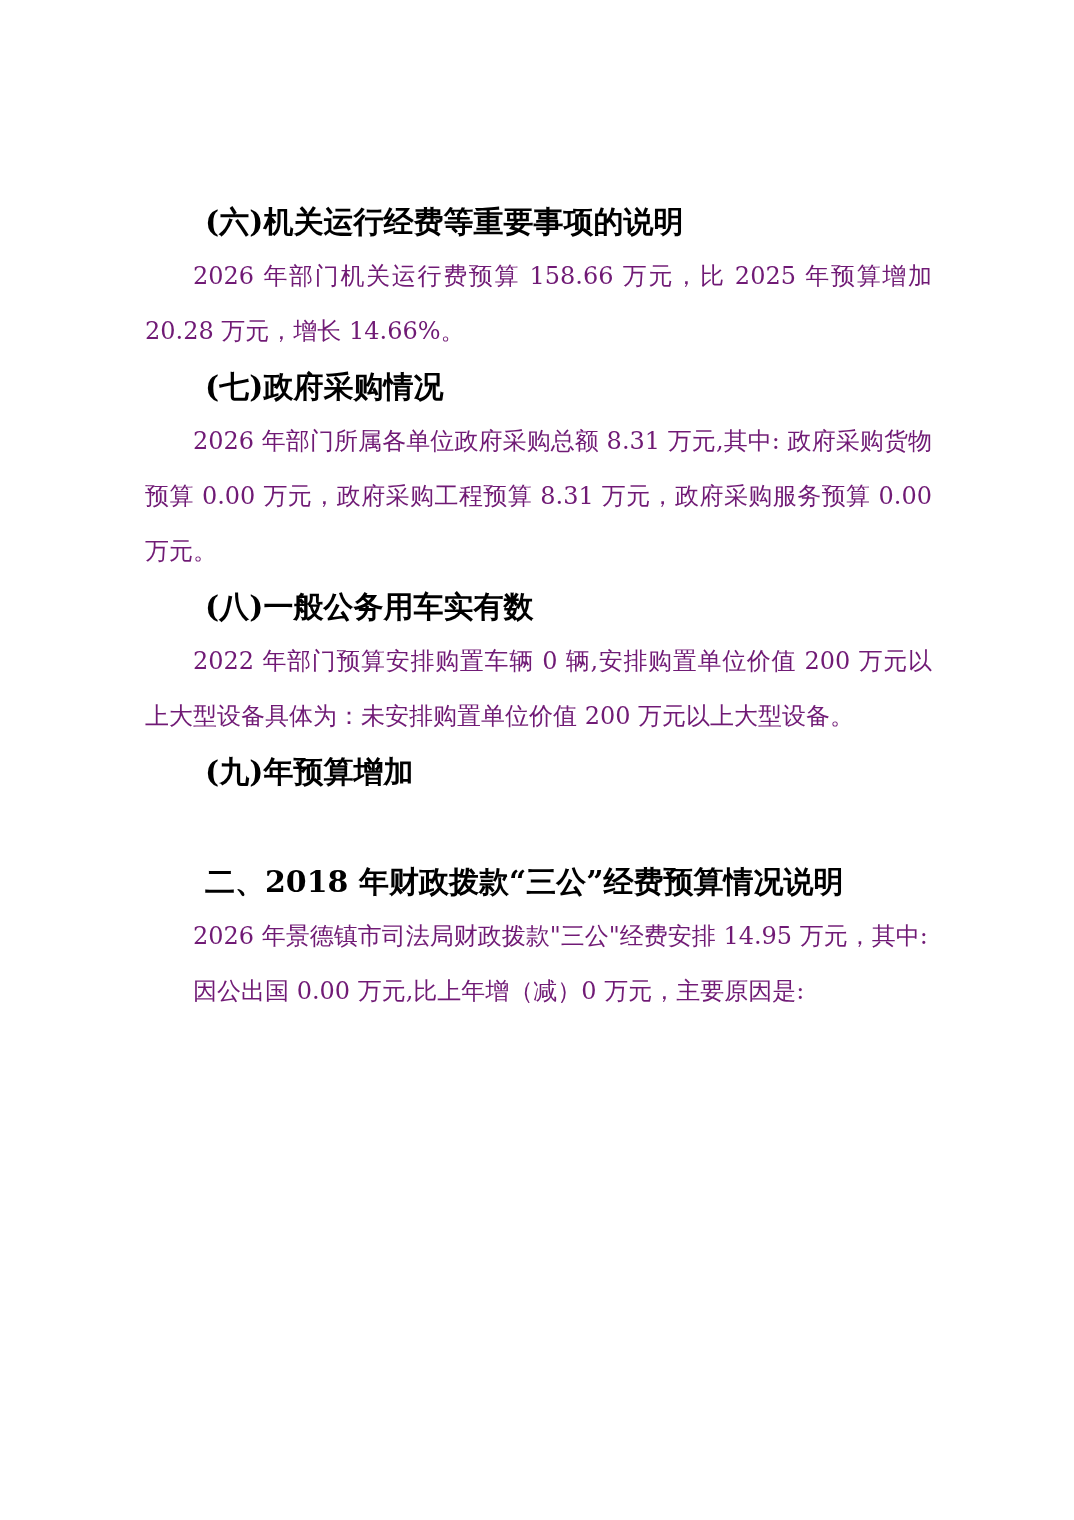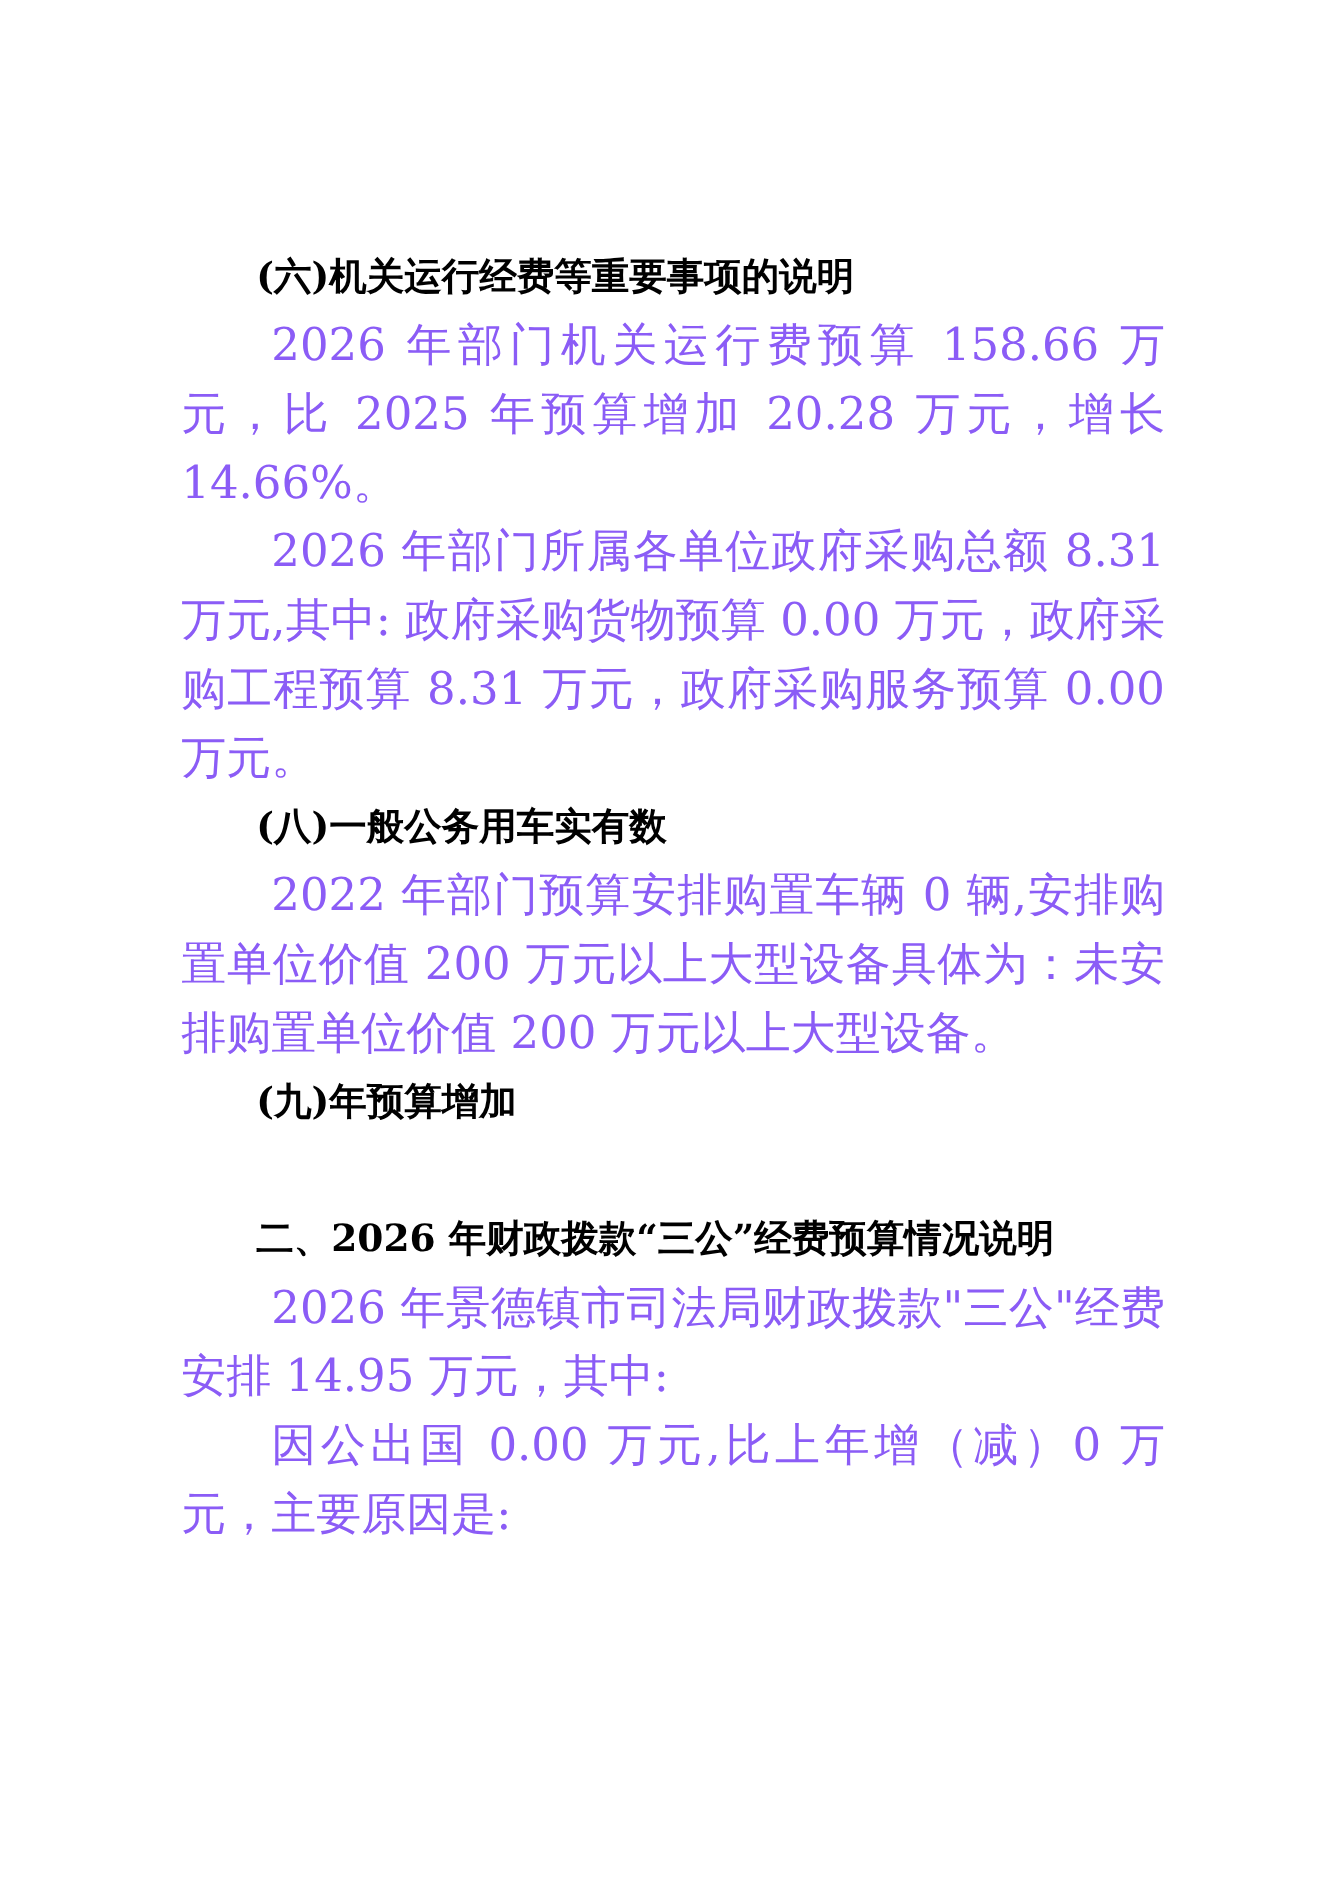--- a/index.html
+++ b/index.html
@@ -31,13 +31,13 @@
   }
 
   .para {
-    font-size: 36px;
+    font-size: 24px;
     font-weight: normal;
     line-height: 55px;
     text-indent: 2em;
     text-align: justify;
     text-justify: inter-ideograph;
-    color: #8b5cf6;
+    color: #701a75;
   }
 
   .blank-line { height: 55px; }

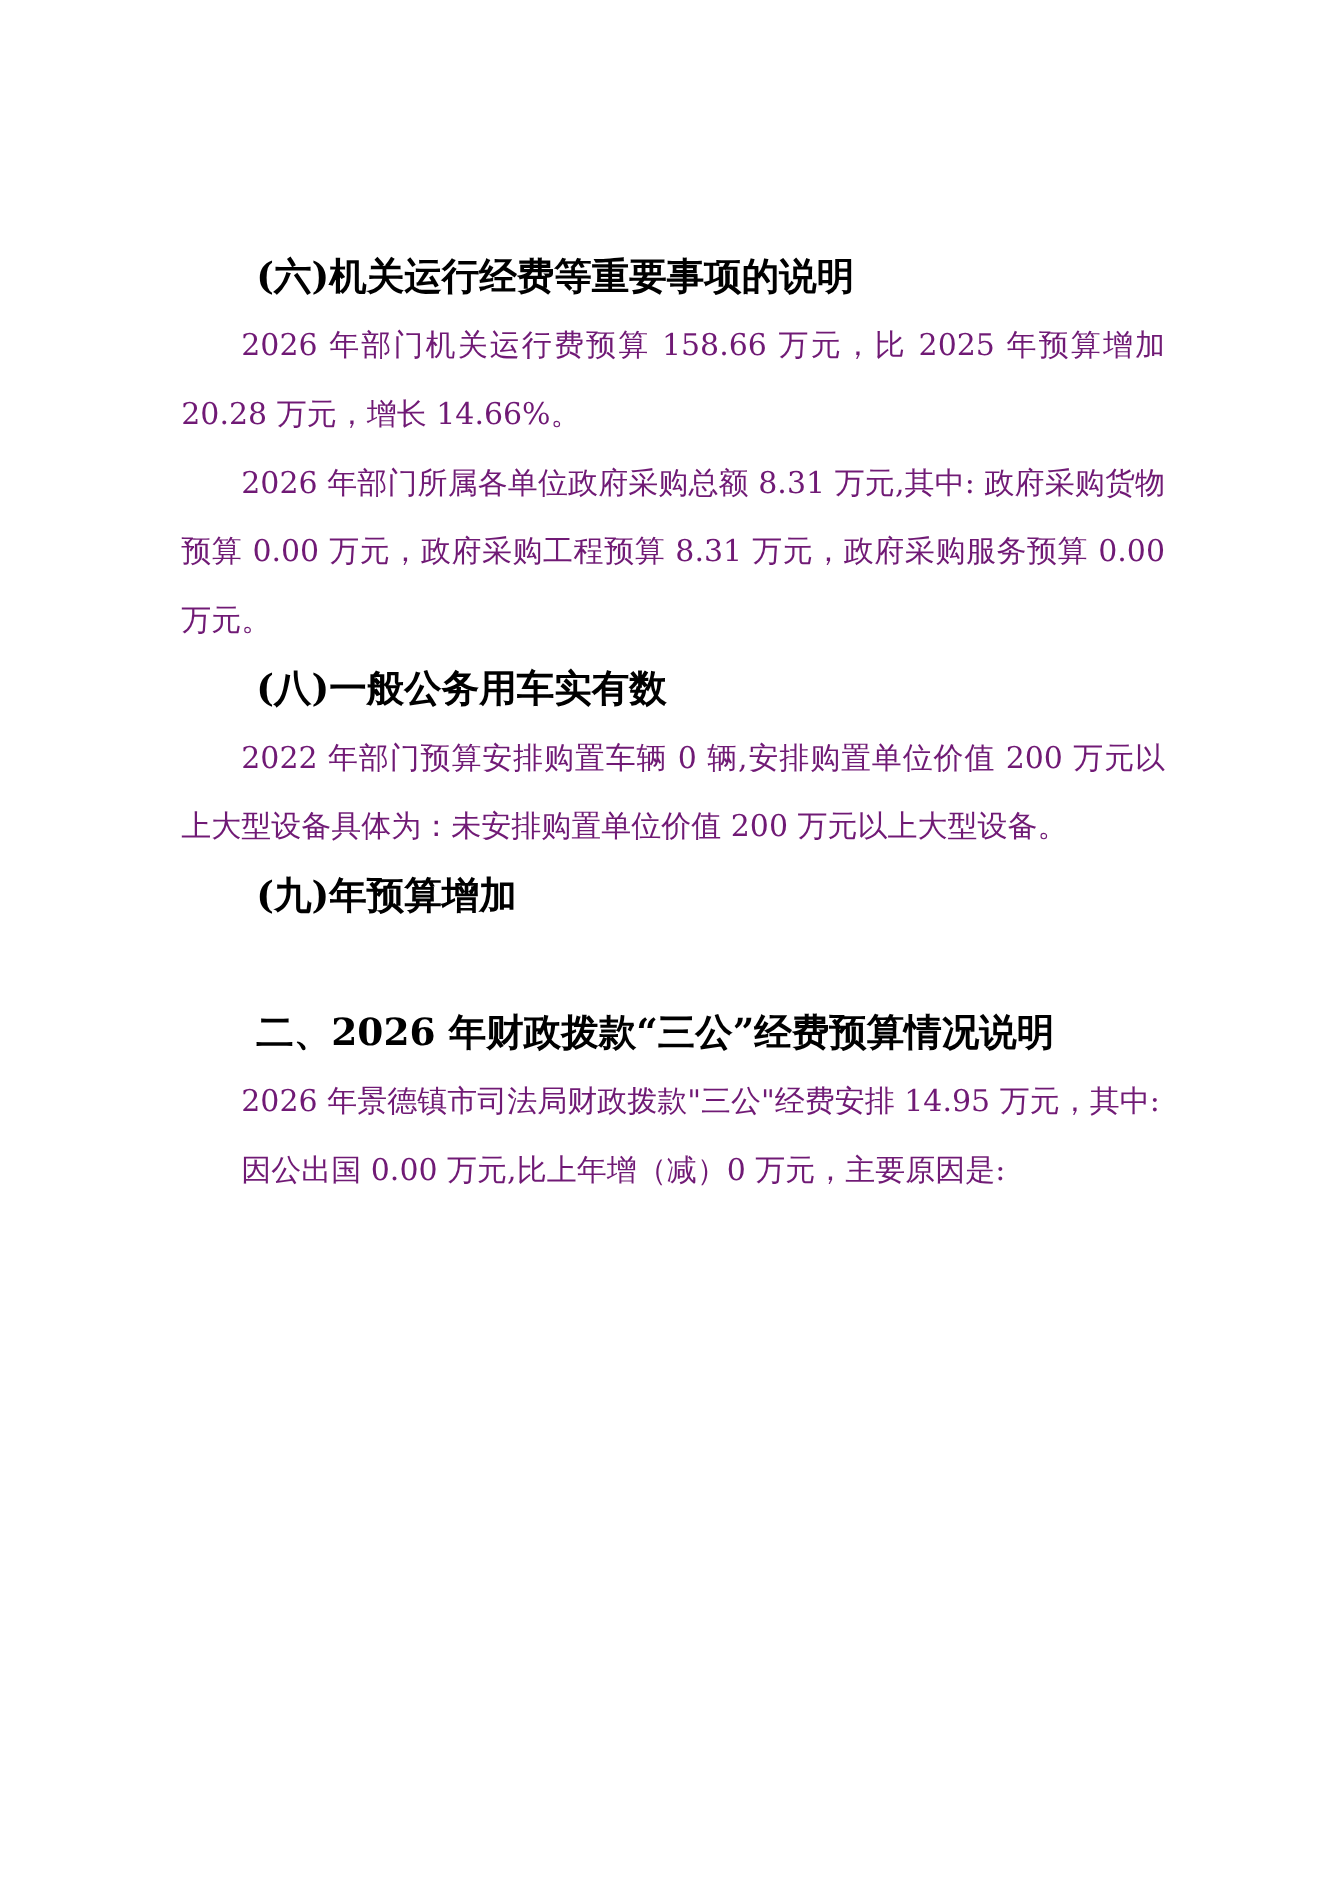--- a/index.html
+++ b/index.html
@@ -49,6 +49,7 @@
   <div class="content" id="doc-content">
       <h2 class="sec-heading">(六)机关运行经费等重要事项的说明</h2>
       <p class="para">2026 年部门机关运行费预算 158.66 万元，比 2025 年预算增加 20.28 万元，增长 14.66%。</p>
+      <h2 class="sec-heading">(七)政府采购情况</h2>
       <p class="para">2026 年部门所属各单位政府采购总额 8.31 万元,其中: 政府采购货物预算 0.00 万元，政府采购工程预算 8.31 万元，政府采购服务预算 0.00 万元。</p>
       <h2 class="sec-heading">(八)一般公务用车实有数</h2>
       <p class="para">2022 年部门预算安排购置车辆 0 辆,安排购置单位价值 200 万元以上大型设备具体为：未安排购置单位价值 200 万元以上大型设备。</p>

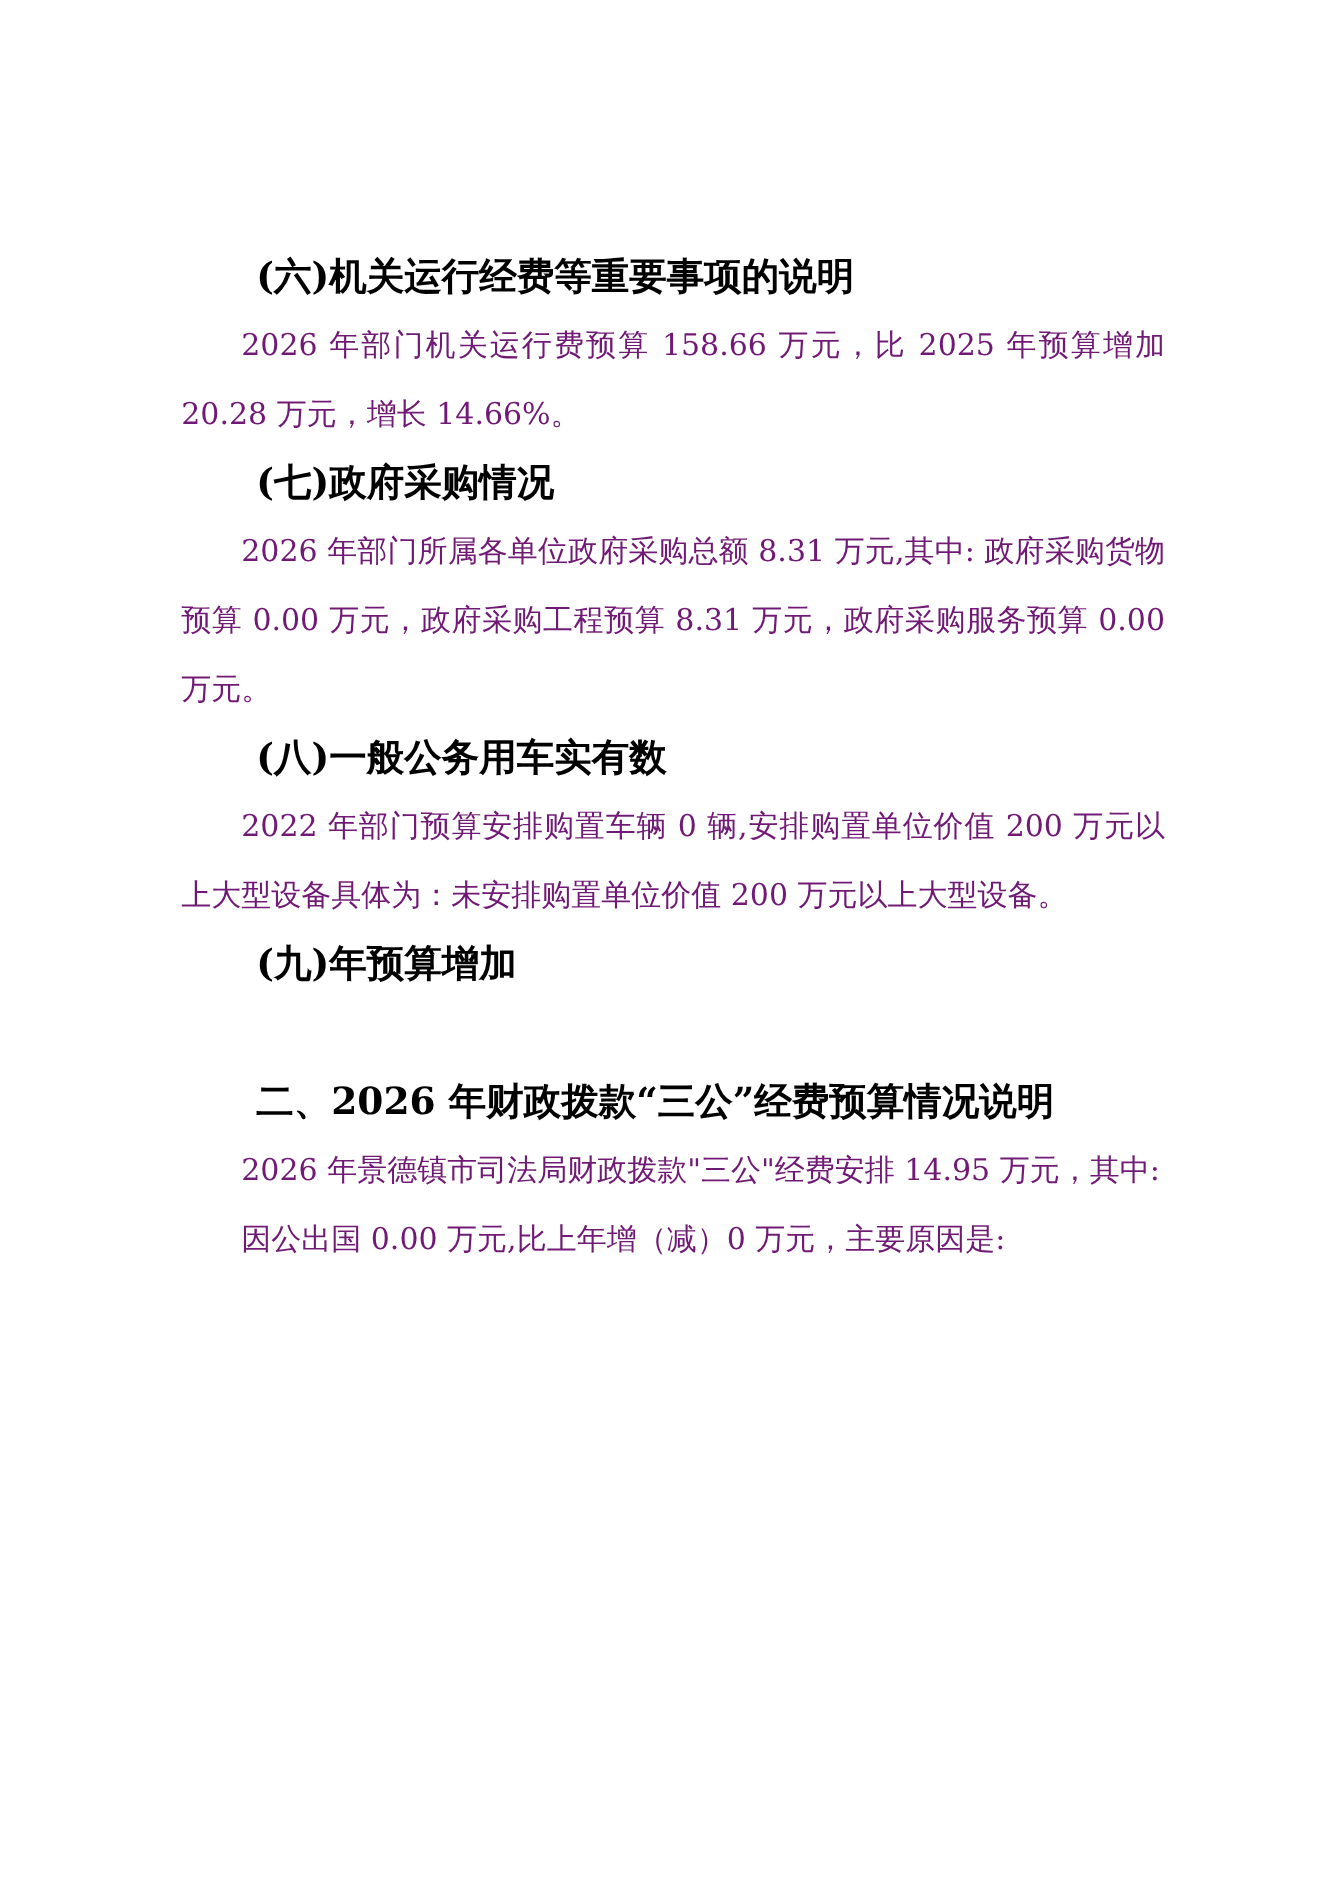--- a/index.html
+++ b/index.html
@@ -55,7 +55,7 @@
       <p class="para">2022 年部门预算安排购置车辆 0 辆,安排购置单位价值 200 万元以上大型设备具体为：未安排购置单位价值 200 万元以上大型设备。</p>
       <h2 class="sec-heading">(九)年预算增加</h2>
       <div class="blank-line"></div>
-      <h2 class="sec-heading">二、2026 年财政拨款“三公”经费预算情况说明</h2>
+      <h2 class="sec-heading">二、2018 年财政拨款“三公”经费预算情况说明</h2>
       <p class="para">2026 年景德镇市司法局财政拨款"三公"经费安排 14.95 万元，其中:</p>
       <p class="para">因公出国 0.00 万元,比上年增（减）0 万元，主要原因是:</p>
     </div>

